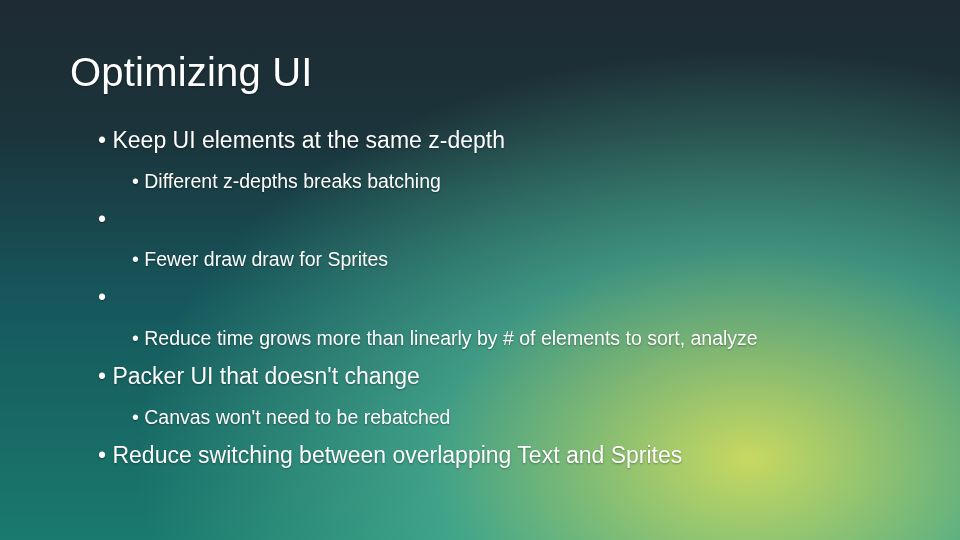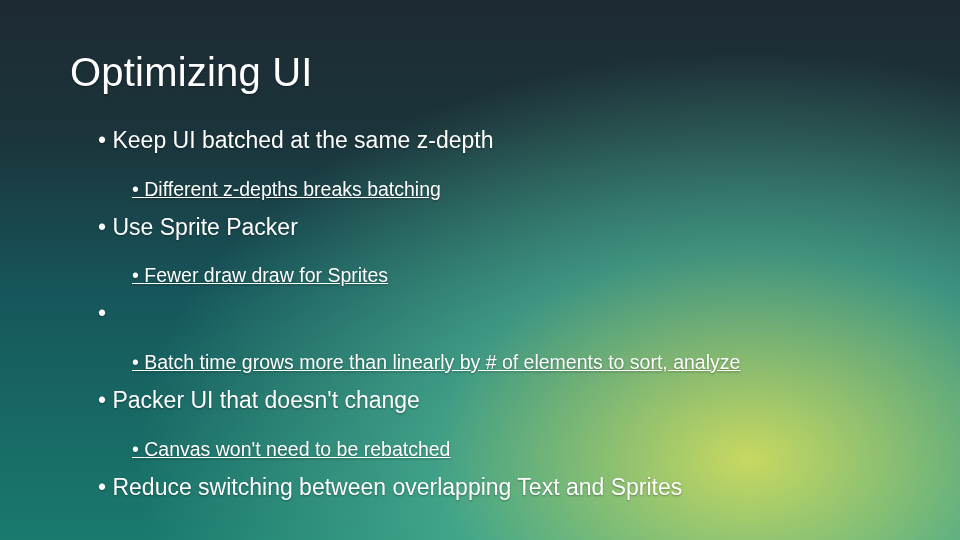--- a/index.html
+++ b/index.html
@@ -60,7 +60,7 @@
 <div class="slide">
   <h1>Optimizing UI</h1>
   <ul class="top">
-    <li><span>Keep UI batched at the same z-depth</span>
+    <li><span>Keep UI elements at the same z-depth</span>
       <ul class="sub">
         <li><span>Different z-depths breaks batching</span></li>
       </ul>

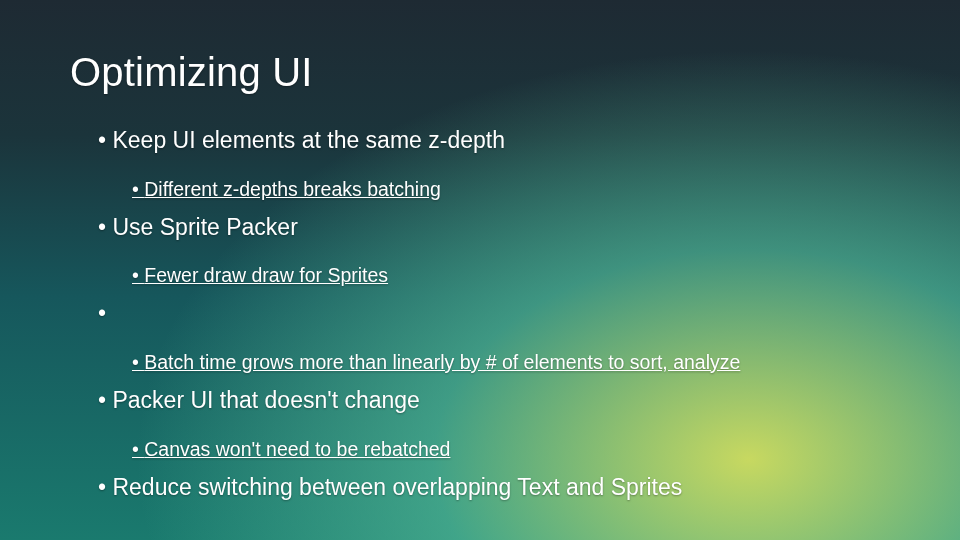--- a/index.html
+++ b/index.html
@@ -42,9 +42,8 @@
   }
   ul.sub {
     list-style: none;
-    margin: 16px 0 6px 0;
+    margin: 8px 0 6px 0;
     padding: 0 0 0 34px;
-    text-decoration: underline;
   }
   ul.sub > li {
     font-size: 19.5px;

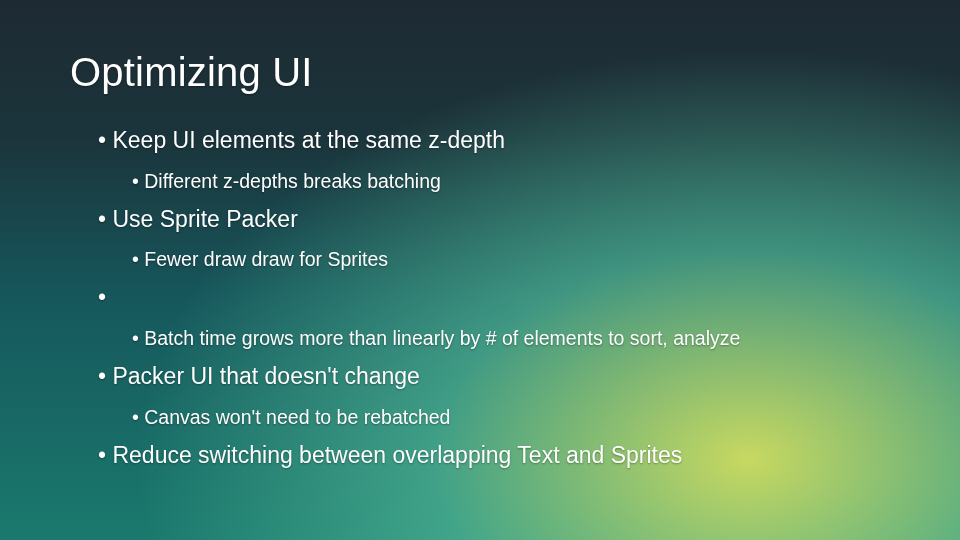--- a/index.html
+++ b/index.html
@@ -64,7 +64,7 @@
         <li><span>Different z-depths breaks batching</span></li>
       </ul>
     </li>
-    <li><span>Use Sprite Packer</span>
+    <li>
       <ul class="sub">
         <li><span>Fewer draw draw for Sprites</span></li>
       </ul>

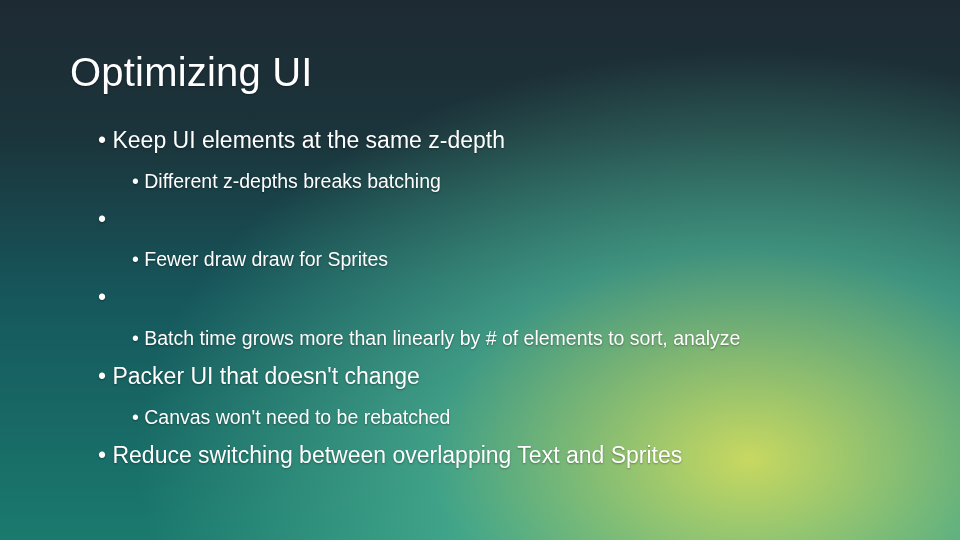--- a/index.html
+++ b/index.html
@@ -71,7 +71,7 @@
     </li>
     <li>
       <ul class="sub">
-        <li><span>Batch time grows more than linearly by # of elements to sort, analyze</span></li>
+        <li><span>Reduce time grows more than linearly by # of elements to sort, analyze</span></li>
       </ul>
     </li>
     <li><span>Packer UI that doesn't change</span>

